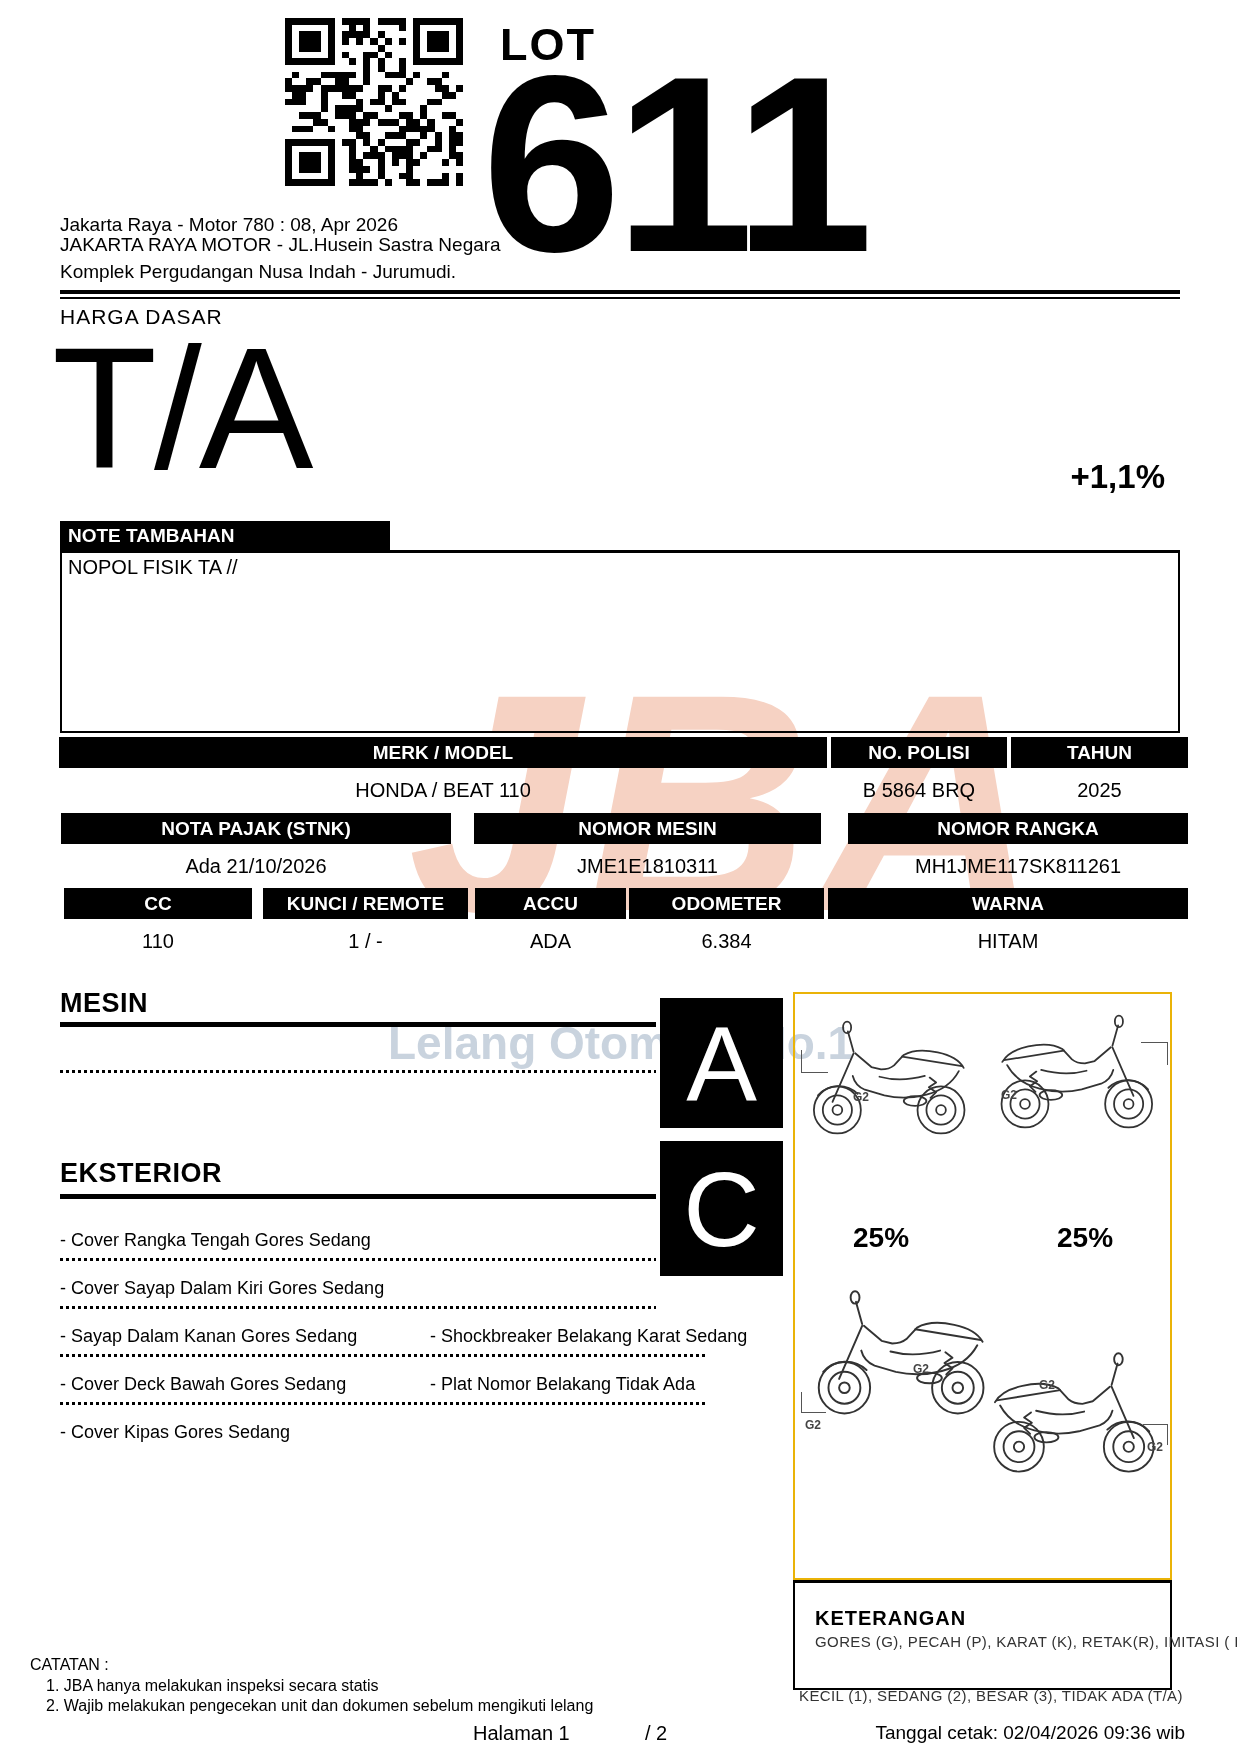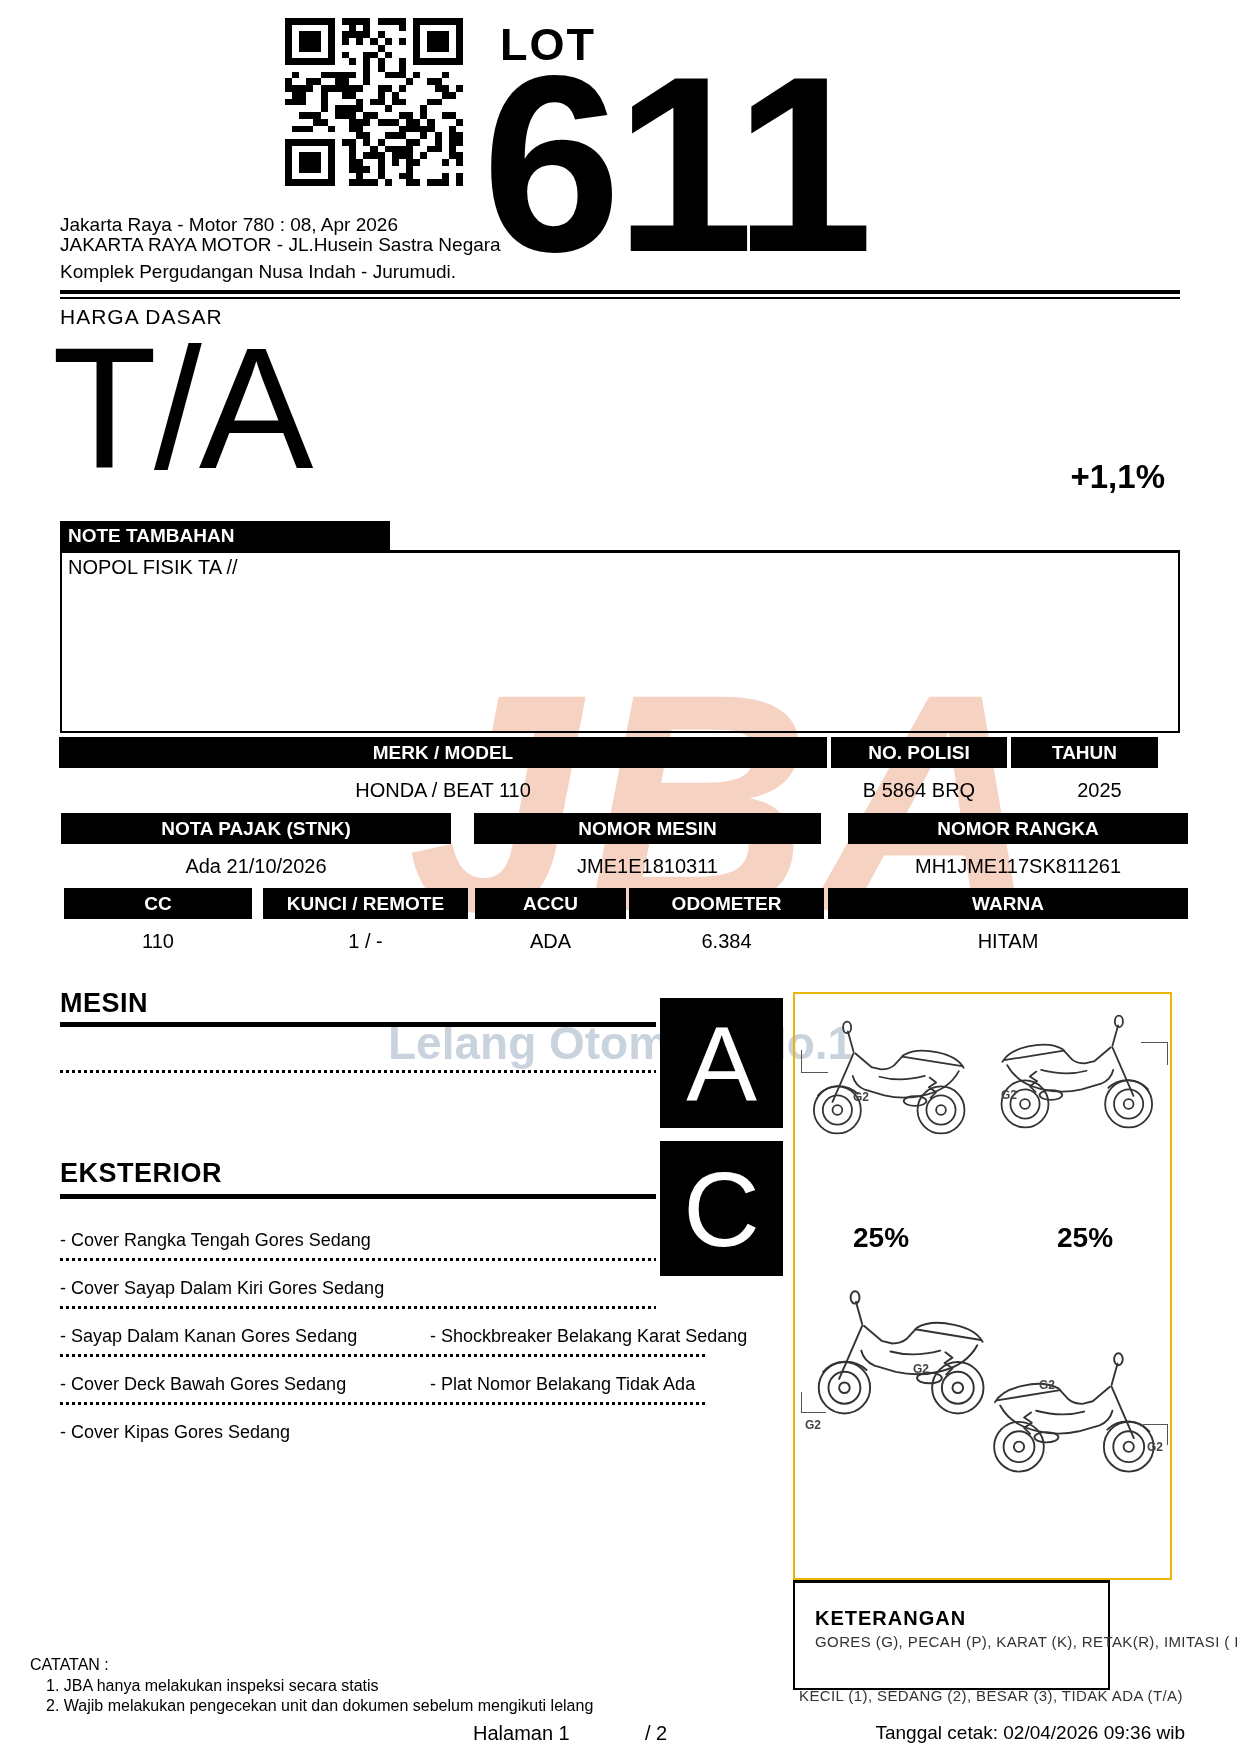--- a/index.html
+++ b/index.html
@@ -382,7 +382,7 @@
 
   <div class="hdr-cell" style="left:59px;top:737px;width:768px;">MERK / MODEL</div>
   <div class="hdr-cell" style="left:831px;top:737px;width:176px;">NO. POLISI</div>
-  <div class="hdr-cell" style="left:1011px;top:737px;width:147px;">TAHUN</div>
+  <div class="hdr-cell" style="left:1011px;top:737px;width:177px;">TAHUN</div>
   <div class="val" style="left:59px;top:779px;width:768px;">HONDA / BEAT 110</div>
   <div class="val" style="left:831px;top:779px;width:176px;">B 5864 BRQ</div>
   <div class="val" style="left:1011px;top:779px;width:177px;">2025</div>

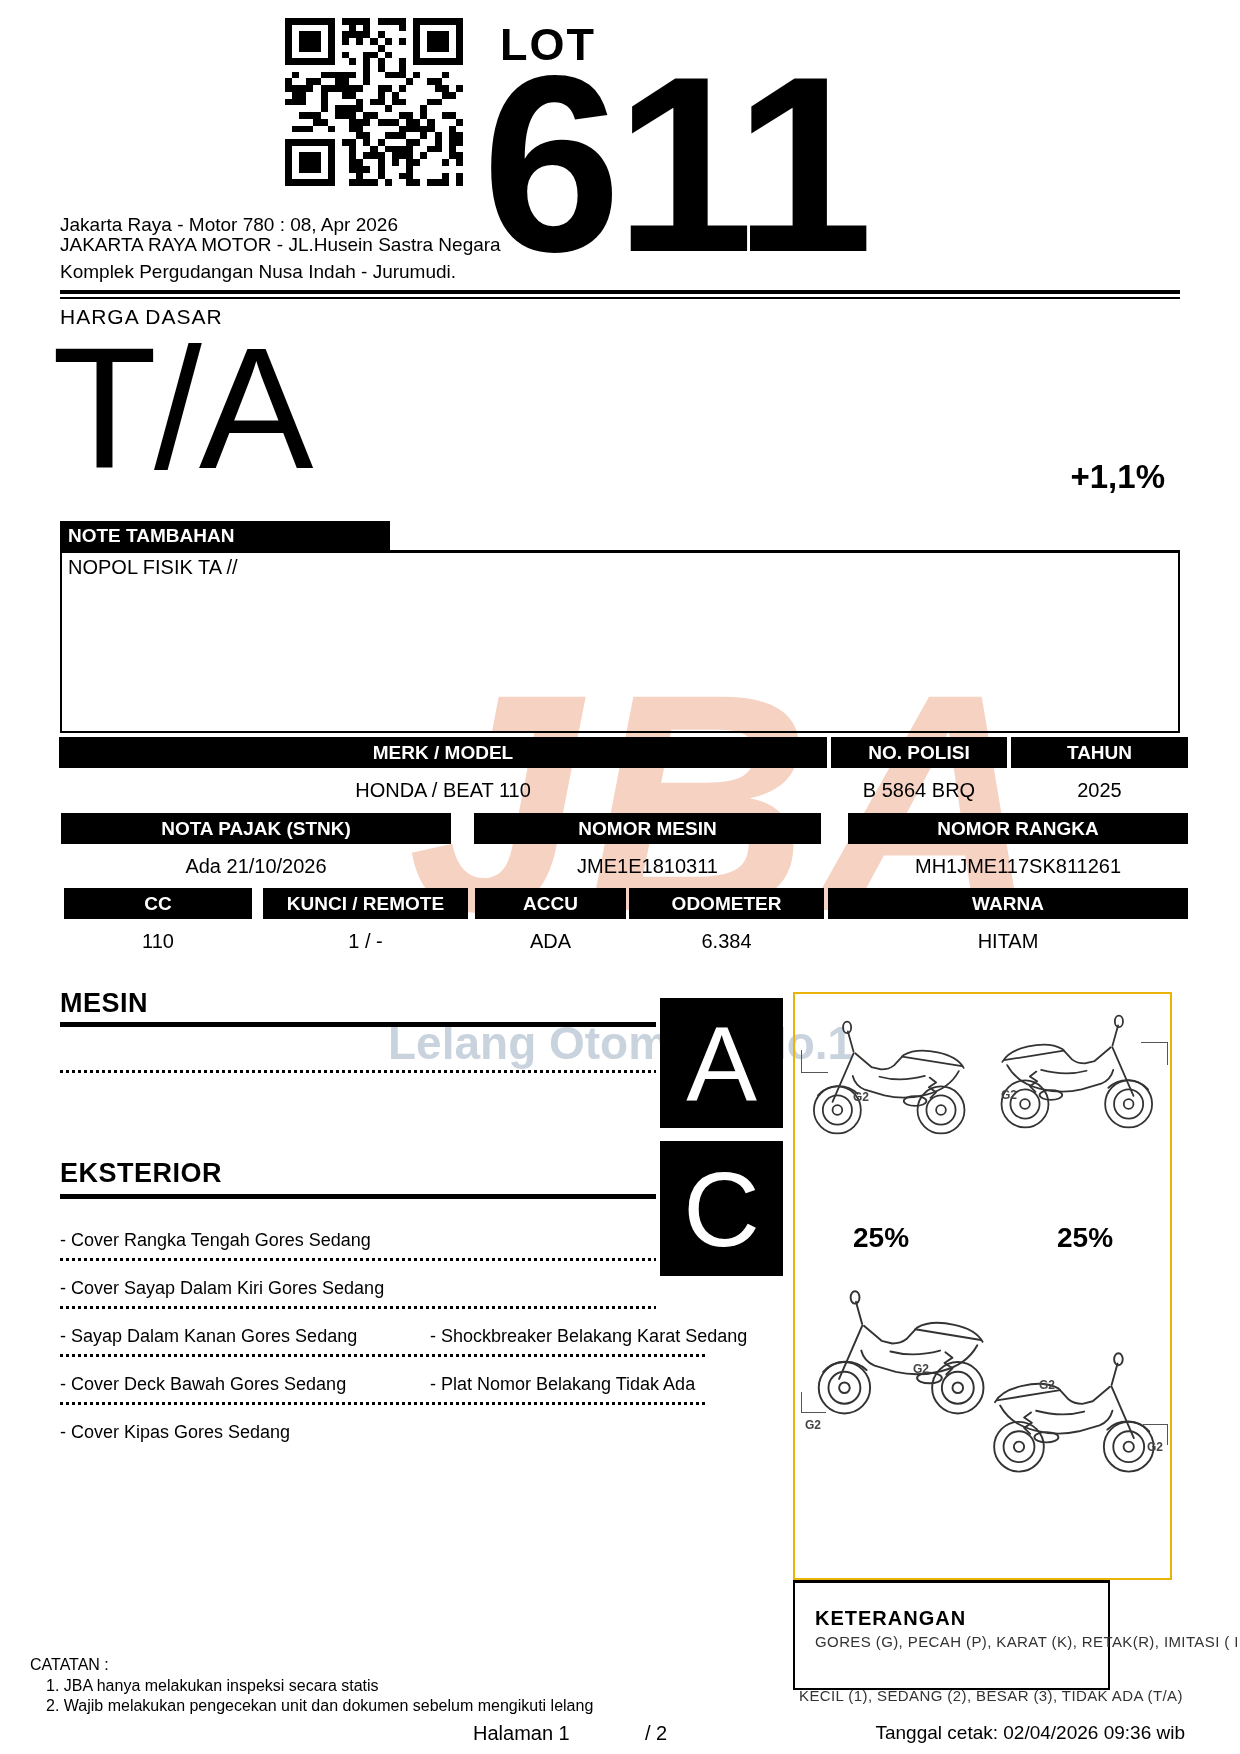--- a/index.html
+++ b/index.html
@@ -487,7 +487,7 @@
     <div class="abs pct-label" style="left:262px;top:228px;">25%</div>
   </div>
 
-  <div class="abs ket-box" style="left:793px;top:1580px;width:317px;height:110px;">
+  <div class="abs ket-box" style="left:793px;top:1580px;width:379px;height:110px;">
     <div class="abs ket-title" style="left:20px;top:24px;">KETERANGAN</div>
     <div class="abs ket-line" style="left:20px;top:50px;">GORES (G), PECAH (P), KARAT (K), RETAK(R), IMITASI ( IM )</div>
     <div class="abs ket-line" style="left:4px;top:72px;margin-top:32px;">KECIL (1), SEDANG (2), BESAR (3), TIDAK ADA (T/A)</div>

